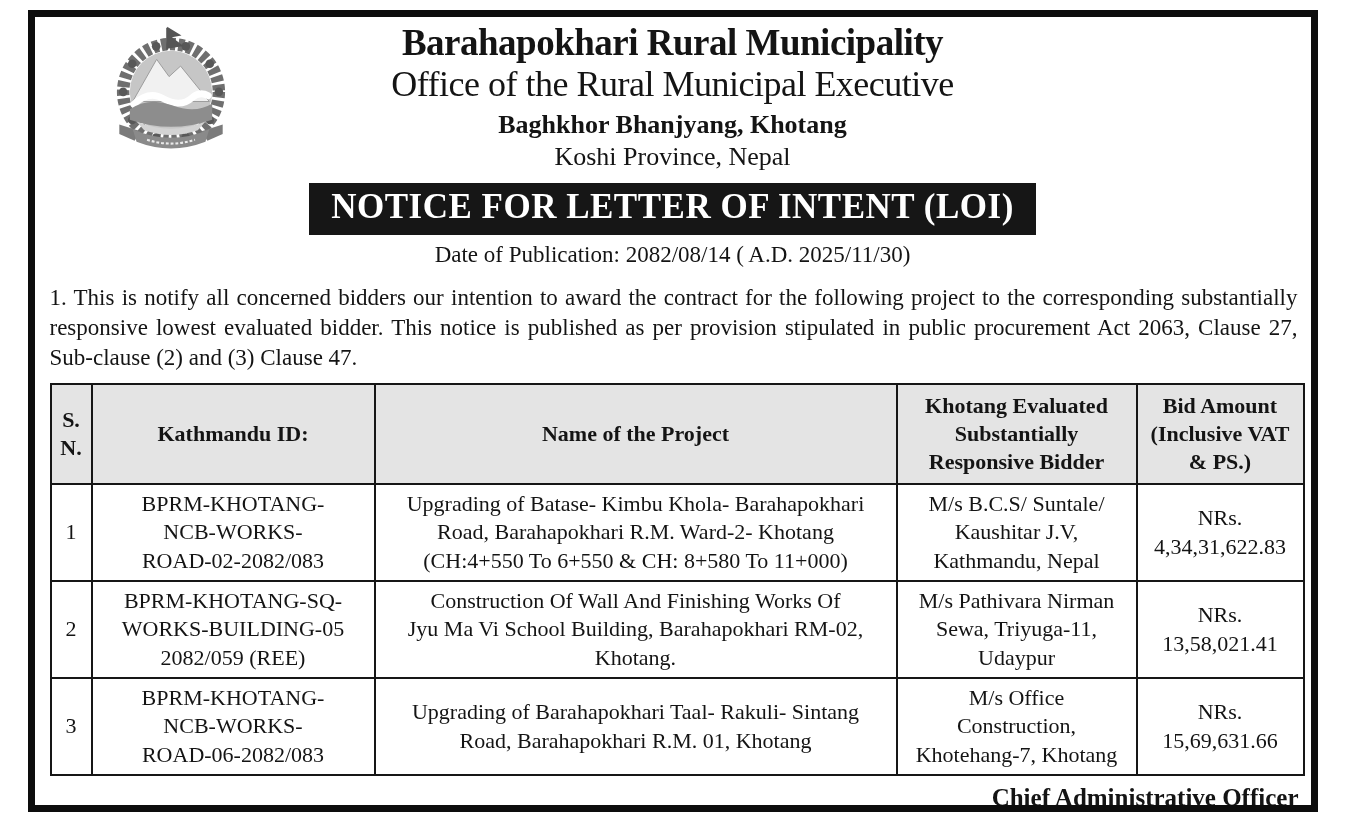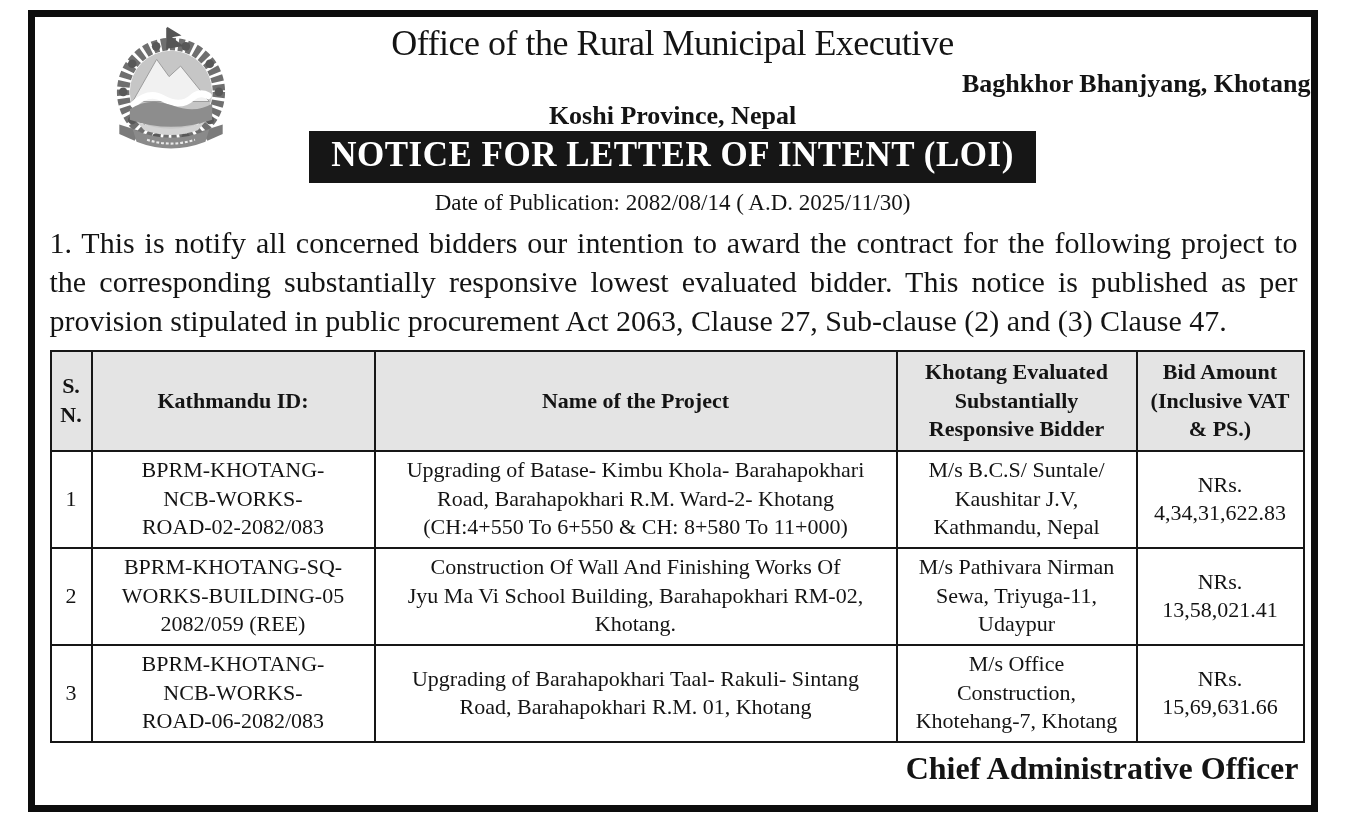--- a/index.html
+++ b/index.html
@@ -79,6 +79,7 @@
   </svg>
 
   <div class="head">
+    <div class="org">Barahapokhari Rural Municipality</div>
     <div class="office">Office of the Rural Municipal Executive</div>
     <div class="addr">Baghkhor Bhanjyang, Khotang</div>
     <div class="addr2">Koshi Province, Nepal</div>

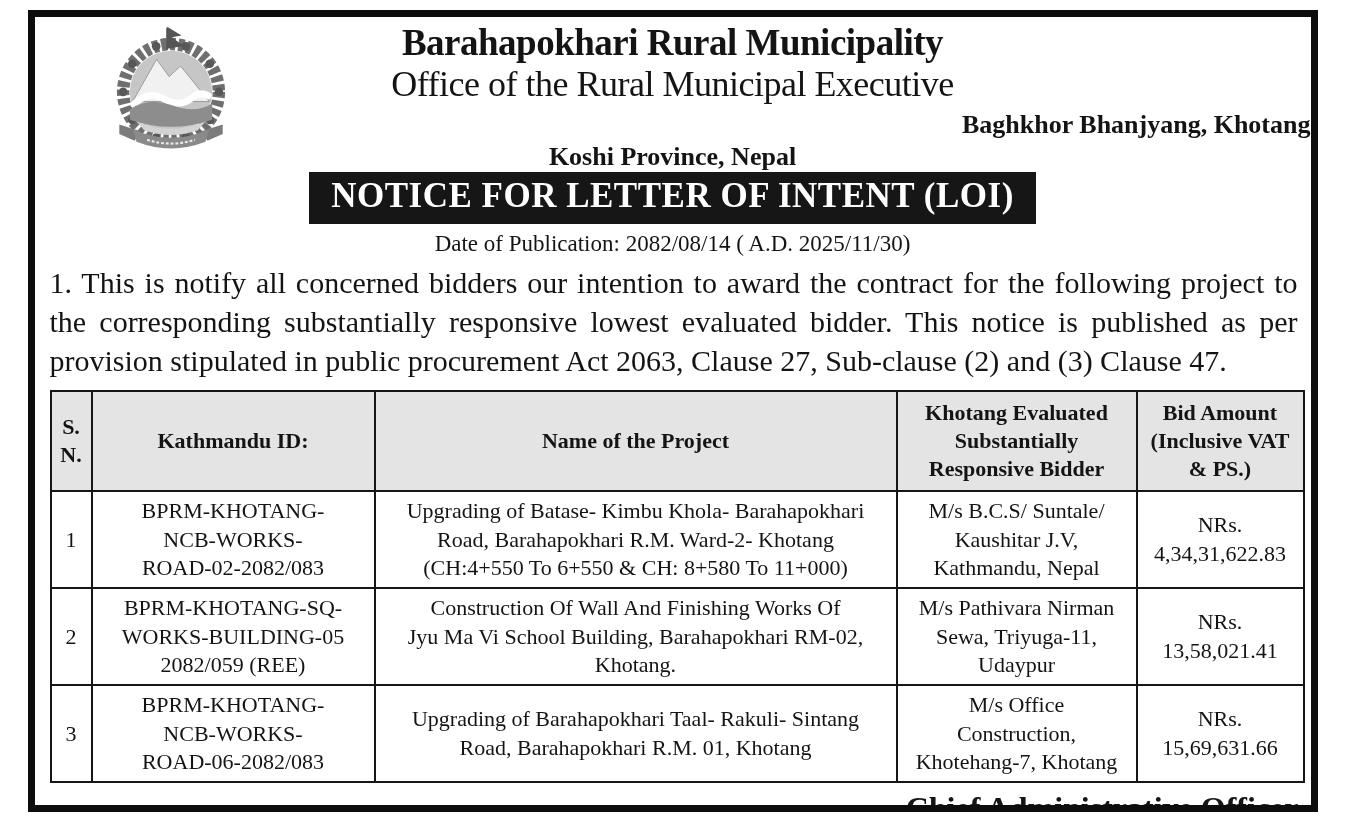--- a/index.html
+++ b/index.html
@@ -16,7 +16,7 @@
   .head { text-align:center; padding-top:6px; }
   .org    { font-size:37px; font-weight:bold; line-height:1.1; letter-spacing:-0.5px; }
   .office { font-size:36px; font-weight:normal; line-height:1.12; letter-spacing:-0.5px; }
-  .addr   { font-size:26px; font-weight:bold; line-height:1.15; margin-top:6px;text-align:right; }
+  .addr   { font-size:26px; font-weight:bold; line-height:1.15; margin-top:6px; }
   .addr2  { font-size:26px; font-weight:bold; line-height:1.15; margin-top:2px; }
   .banner {
     margin:0 auto 7px; width:max-content; background:#161616; color:#ffffff;

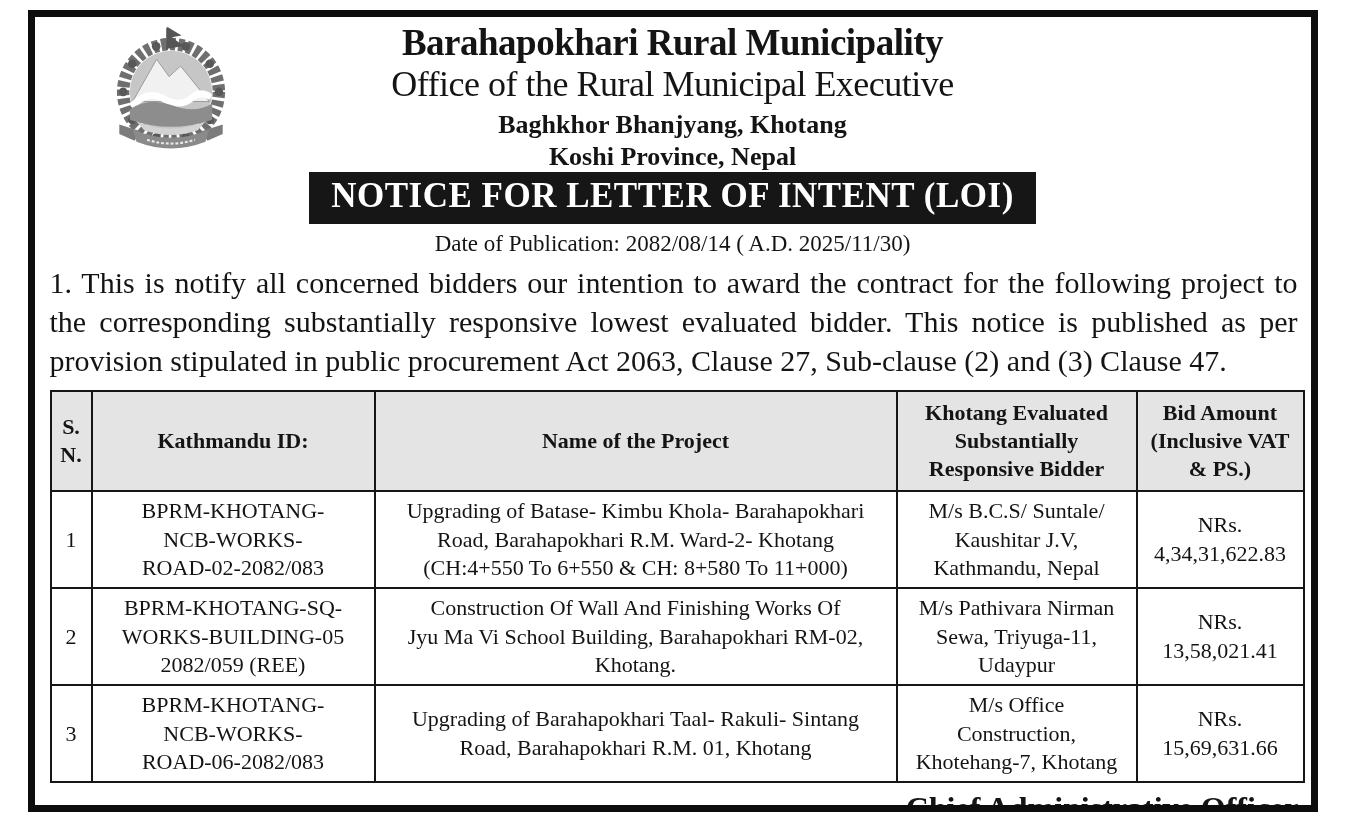--- a/index.html
+++ b/index.html
@@ -17,7 +17,7 @@
   .org    { font-size:37px; font-weight:bold; line-height:1.1; letter-spacing:-0.5px; }
   .office { font-size:36px; font-weight:normal; line-height:1.12; letter-spacing:-0.5px; }
   .addr   { font-size:26px; font-weight:bold; line-height:1.15; margin-top:6px; }
-  .addr2  { font-size:26px; font-weight:bold; line-height:1.15; margin-top:2px; }
+  .addr2  { font-size:26px; font-weight:normal; line-height:1.15; margin-top:2px; }
   .banner {
     margin:0 auto 7px; width:max-content; background:#161616; color:#ffffff;
     font-weight:bold; font-size:35px; line-height:1.15; padding:4px 22px 8px;

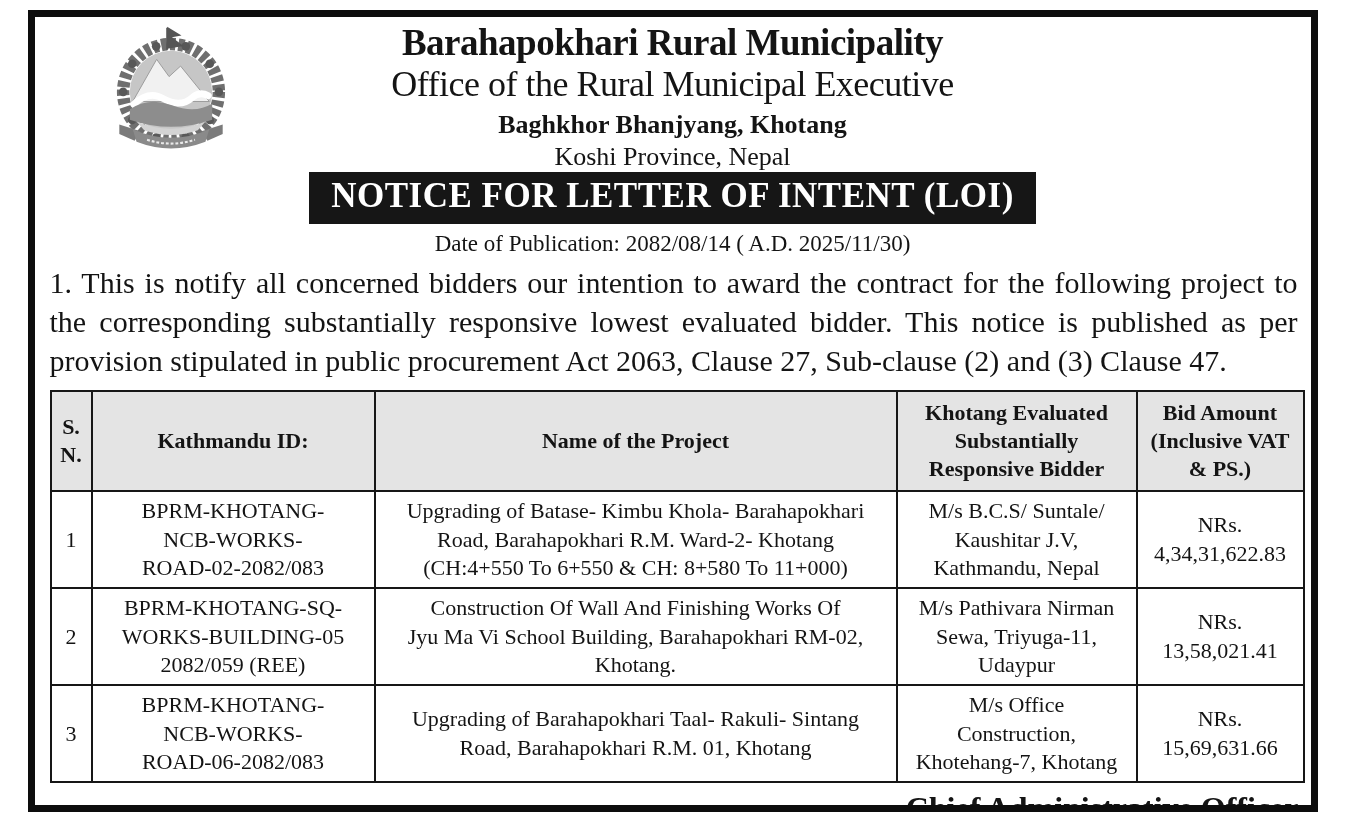--- a/index.html
+++ b/index.html
@@ -19,7 +19,7 @@
   .addr   { font-size:26px; font-weight:bold; line-height:1.15; margin-top:6px; }
   .addr2  { font-size:26px; font-weight:normal; line-height:1.15; margin-top:2px; }
   .banner {
-    margin:0 auto 7px; width:max-content; background:#161616; color:#ffffff;
+    margin:11px auto 7px; width:max-content; background:#161616; color:#ffffff;
     font-weight:bold; font-size:35px; line-height:1.15; padding:4px 22px 8px;
     letter-spacing:0.5px; text-align:center;
   }

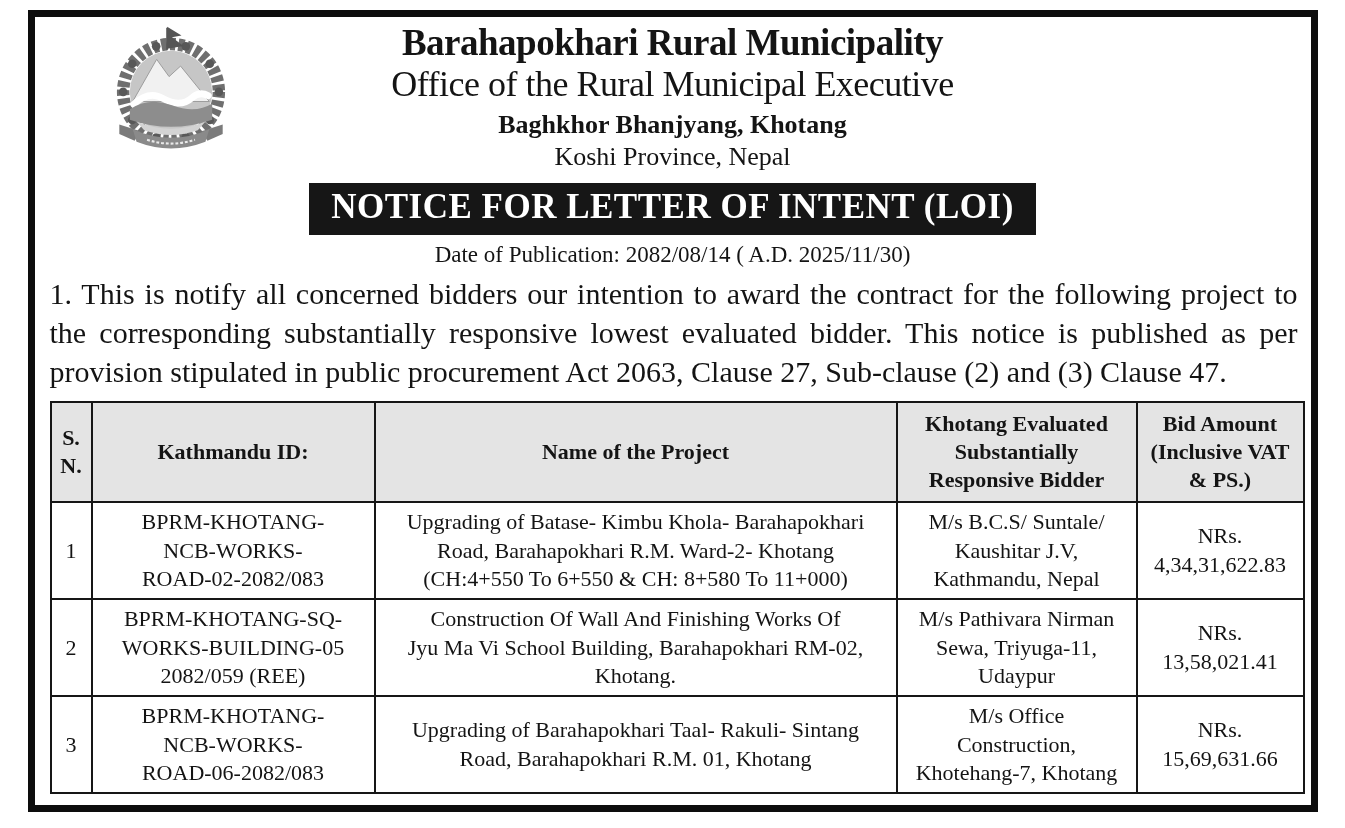--- a/index.html
+++ b/index.html
@@ -25,7 +25,7 @@
   }
   .dateline { text-align:center; font-weight:normal; font-size:23px; line-height:1.1; }
   .para {
-    font-size:30px; text-align:justify; margin:7px 13px 10px 15px; line-height:1.3;
+    font-size:23px; text-align:justify; margin:16px 13px 10px 15px; line-height:1.3;
   }
   table.loi { border-collapse:collapse; margin-left:15px; table-layout:fixed; width:1253px; }
   .loi th, .loi td {

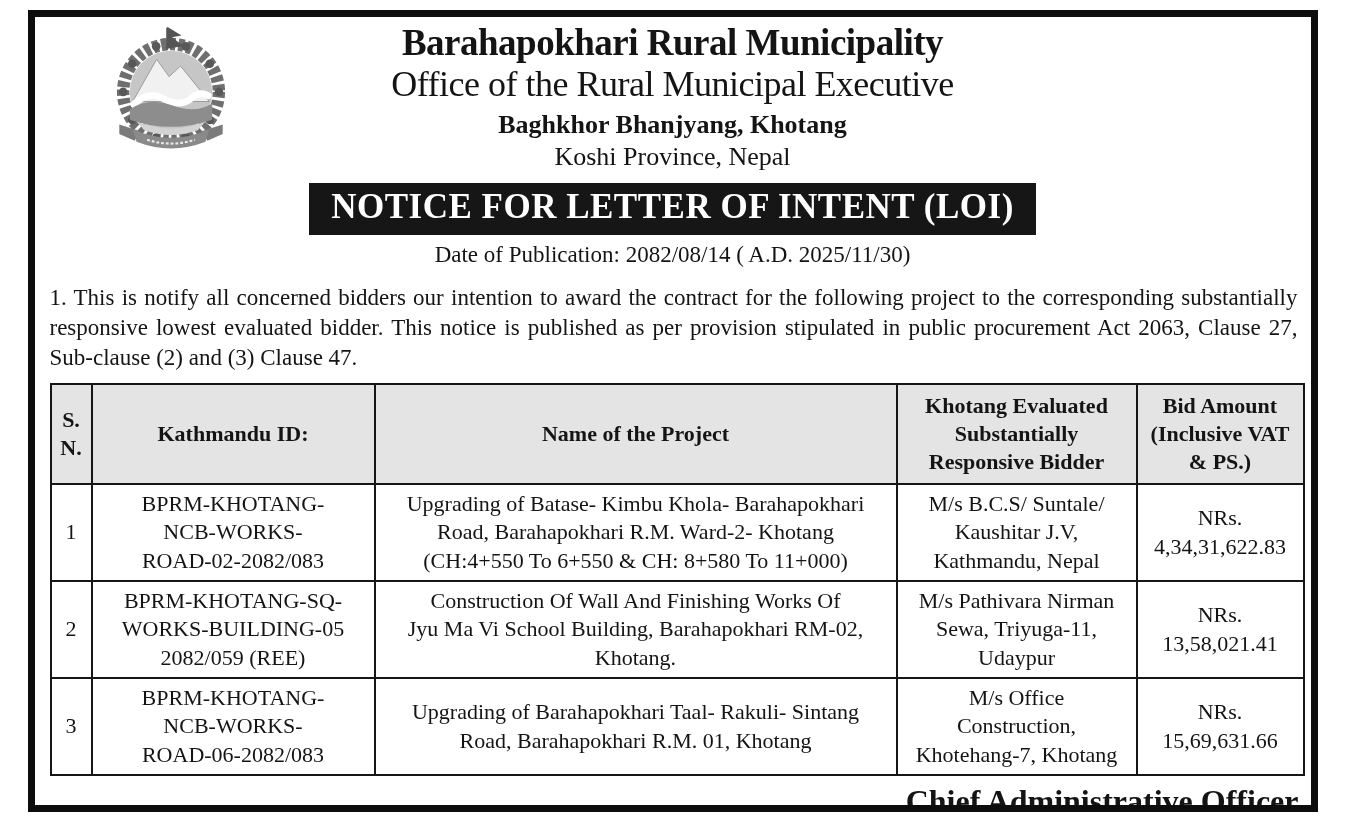--- a/index.html
+++ b/index.html
@@ -35,7 +35,7 @@
   .loi th { background:#e4e4e4; font-size:22px; font-weight:bold; line-height:1.28; height:94px; }
   .loi td { font-size:22px; line-height:1.3; }
   .loi tr.r { height:97px; }
-  .footer { text-align:right; font-weight:bold; font-size:32px; margin:8px 12px 0 0; line-height:1.1; }
+  .footer { text-align:right; font-weight:bold; font-size:25px; margin:8px 12px 0 0; line-height:1.1; }
 </style>
 </head>
 <body>

